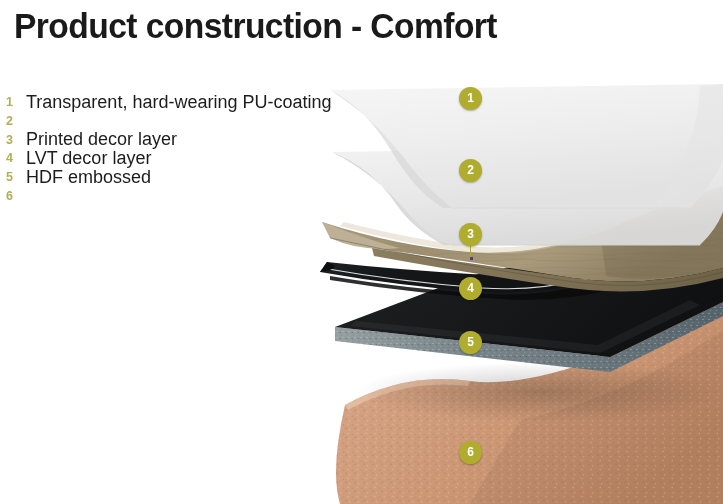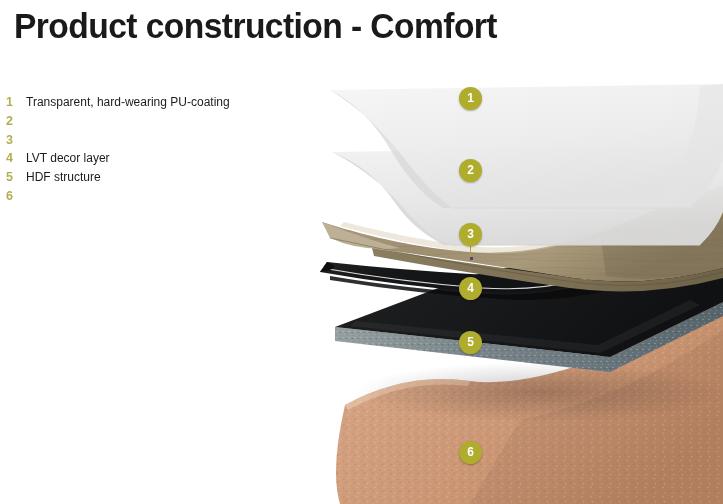--- a/index.html
+++ b/index.html
@@ -54,7 +54,7 @@
     flex: 0 0 19px;
   }
   .legend-label {
-    font-size: 12px;
+    font-size: 18px;
     color: #1c1c1c;
     margin-left: 7px;
     white-space: nowrap;

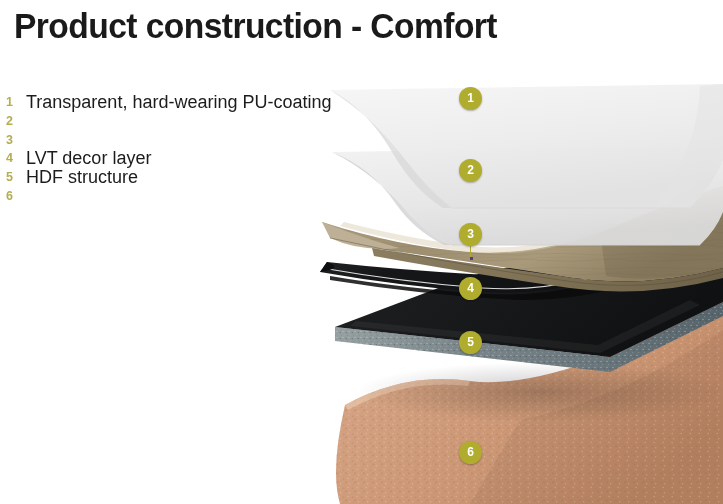--- a/index.html
+++ b/index.html
@@ -113,6 +113,7 @@
 
   <div class="legend-row">
     <span class="legend-num">3</span>
+    <span class="legend-label">Printed decor layer</span>
   </div>
 
   <div class="legend-row">

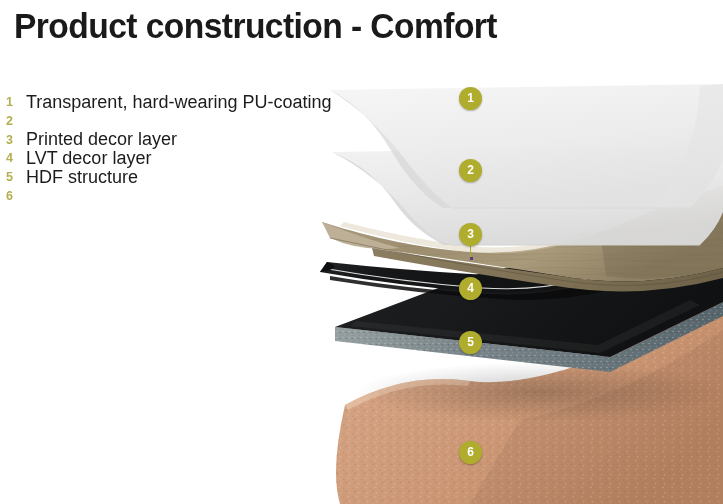--- a/index.html
+++ b/index.html
@@ -123,7 +123,7 @@
 
   <div class="legend-row">
     <span class="legend-num">5</span>
-    <span class="legend-label">HDF structure</span>
+    <span class="legend-label">HDF embossed</span>
   </div>
 
   <div class="legend-row">

